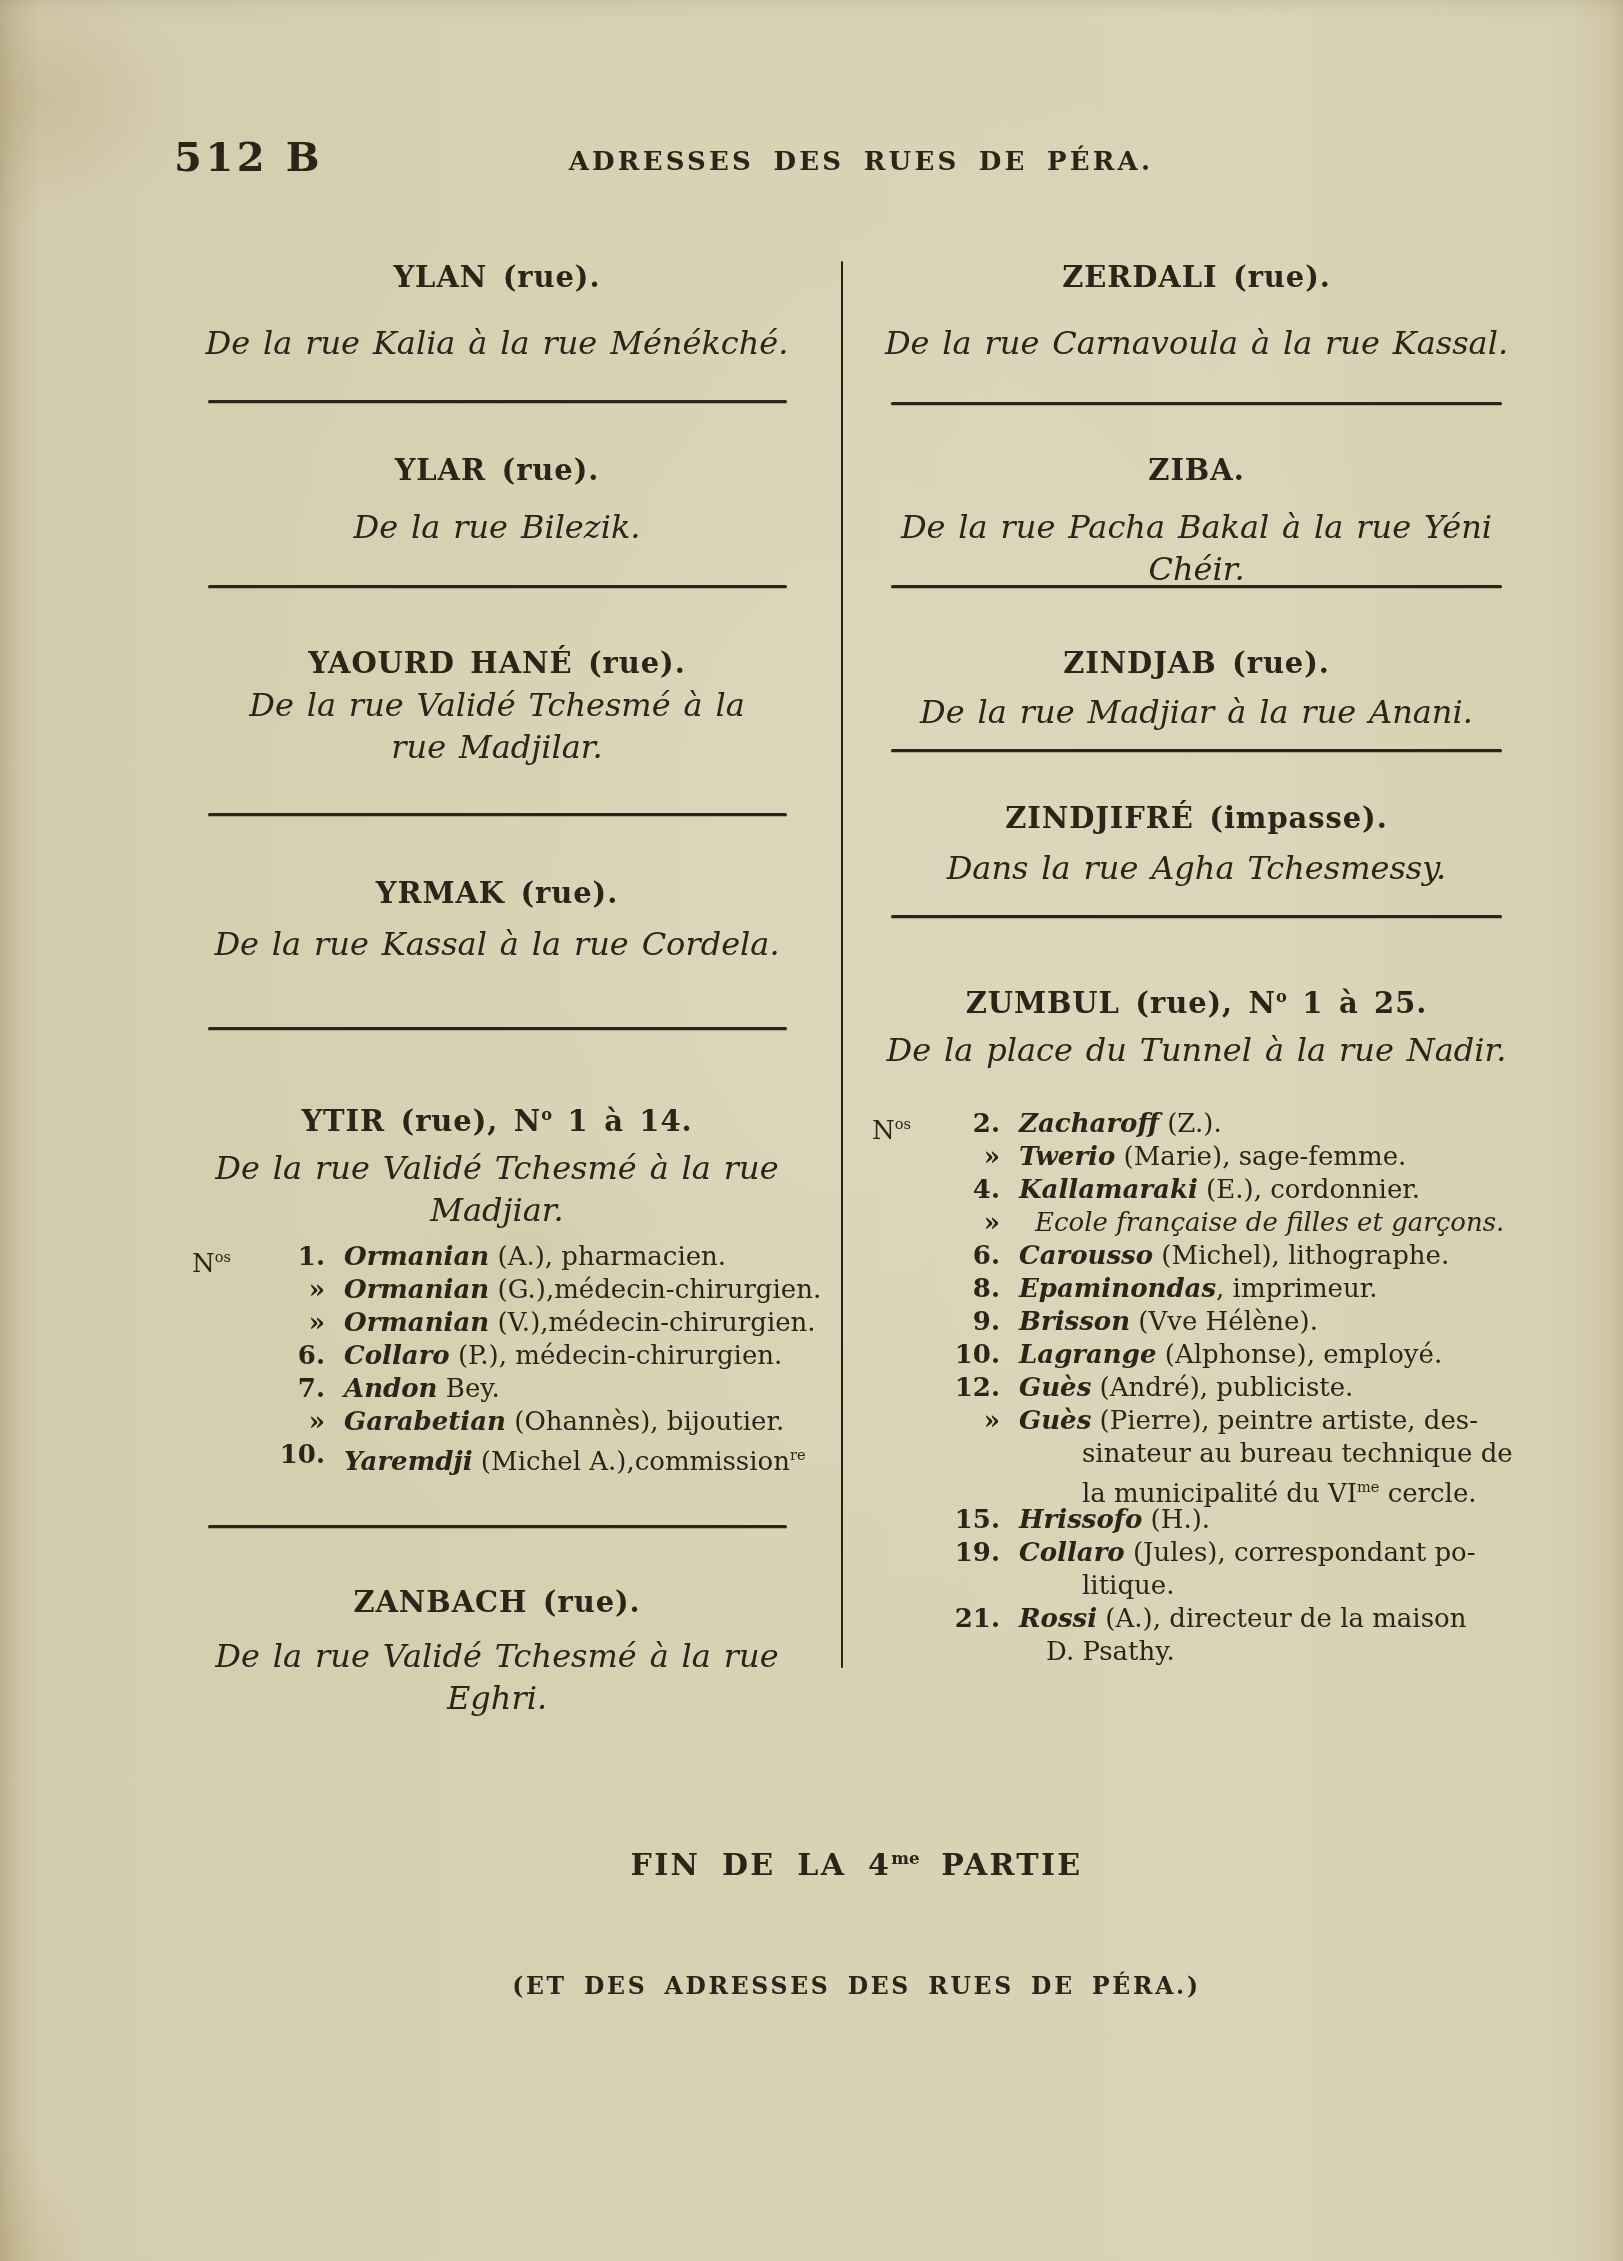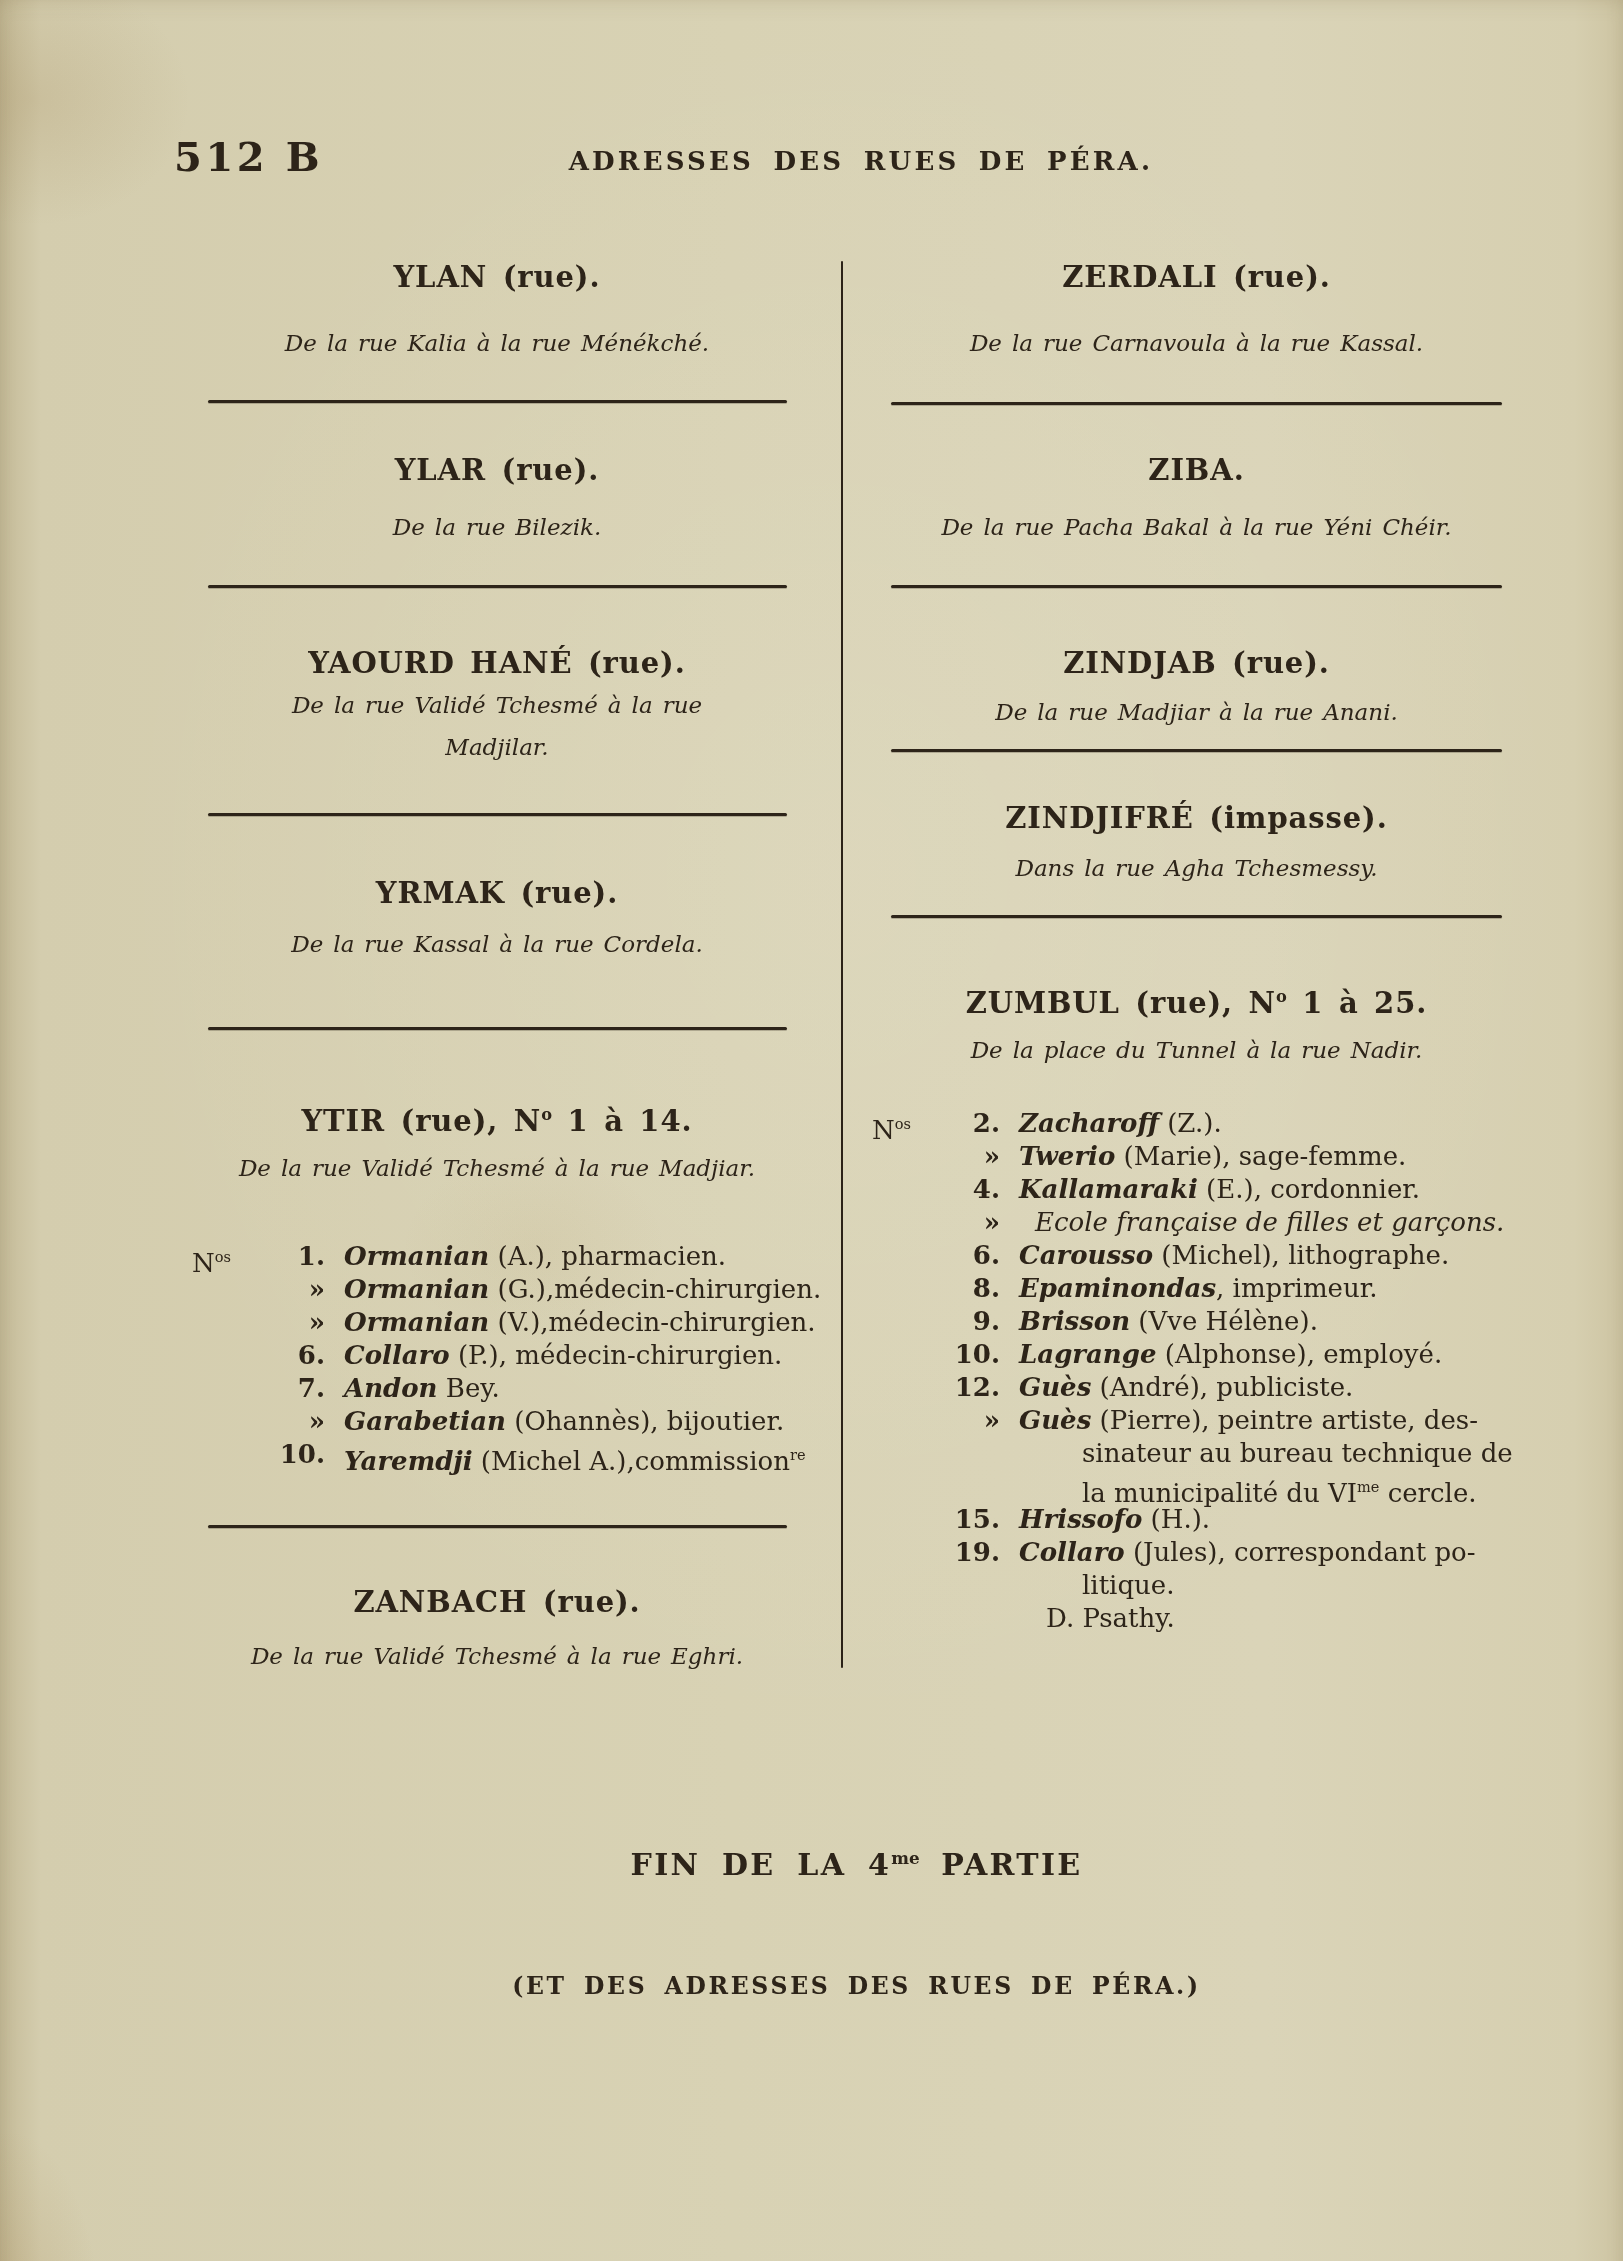--- a/index.html
+++ b/index.html
@@ -24,7 +24,7 @@
   .lcol{left:167px;width:660px;text-align:center;}
   .rcol{left:855px;width:683px;text-align:center;}
   .sname{font-size:29px;font-weight:700;letter-spacing:0.9px;word-spacing:4.5px;line-height:35px;white-space:nowrap;}
-  .ssub{font-size:23px;font-style:italic;line-height:42px;word-spacing:2.7px;}
+  .ssub{font-size:32px;font-style:italic;line-height:42px;word-spacing:2.7px;}
   .narrow{max-width:520px;margin:0 auto;}
   .rule{height:3.2px;background:#2d2419;margin:0 auto;border-radius:1.8px;width:579px;box-shadow:0 0.9px 0 rgba(45,36,25,.25);}
   .rcol .rule{width:611px;}

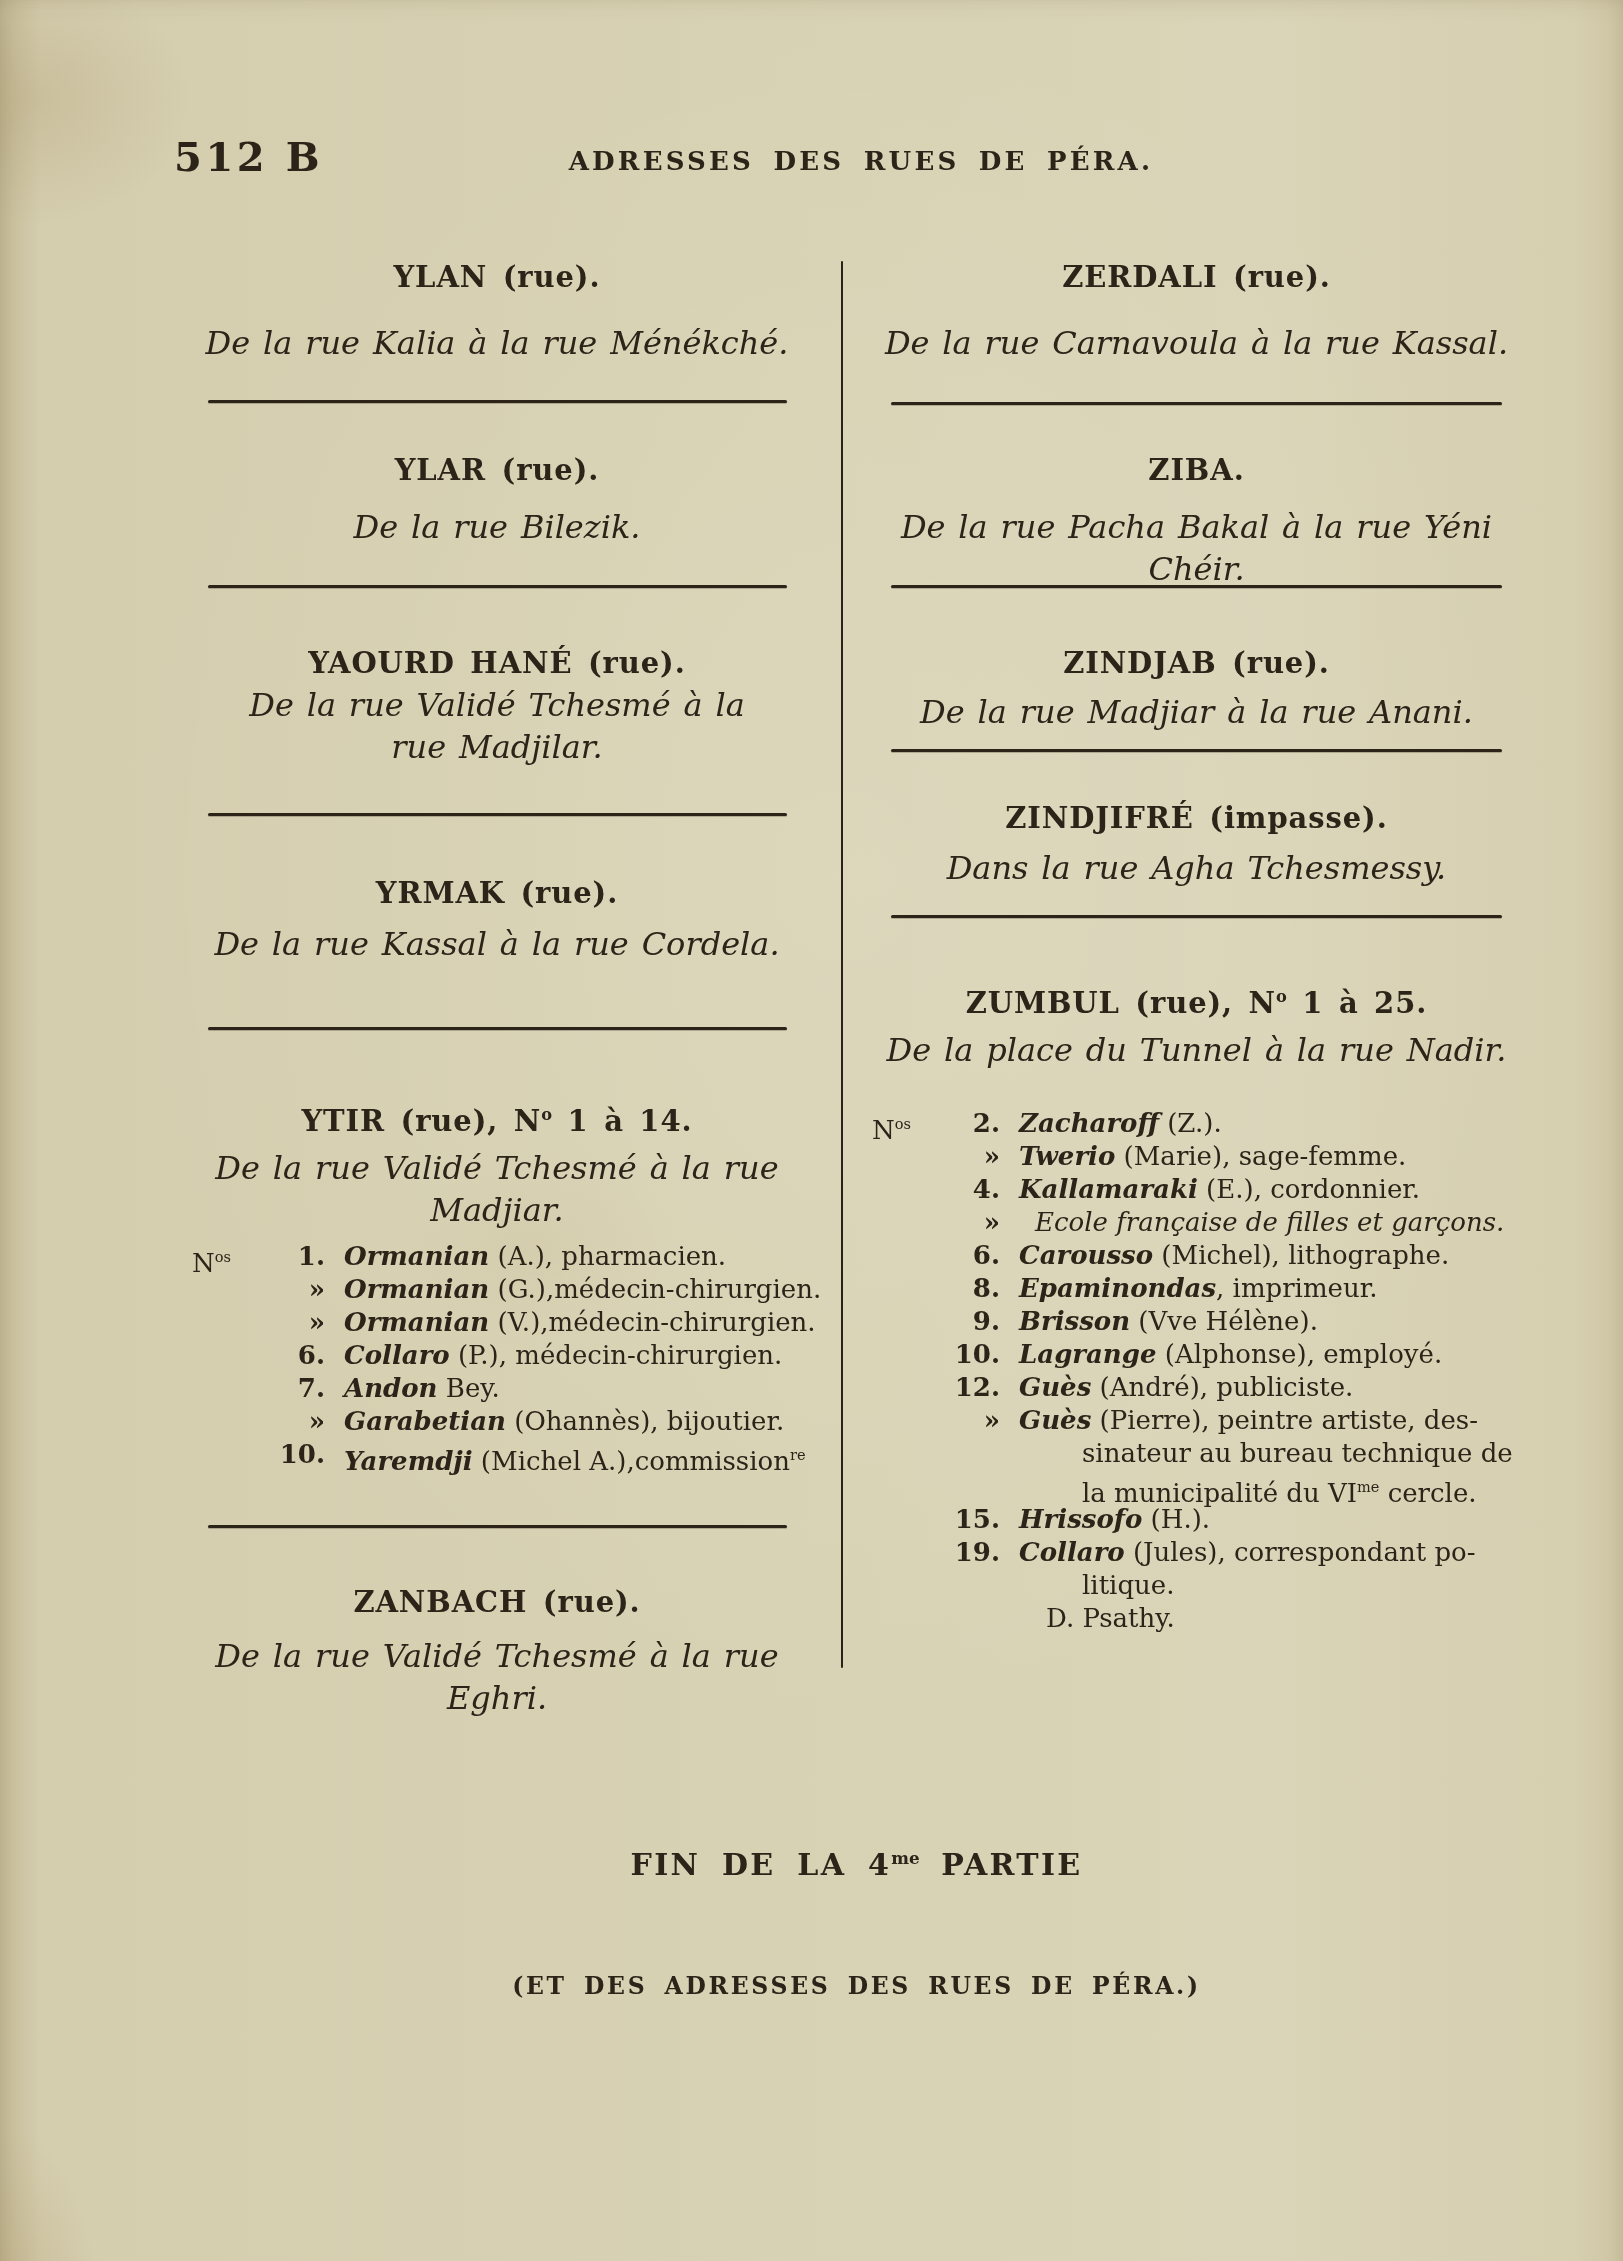--- a/index.html
+++ b/index.html
@@ -212,6 +212,10 @@
       <span class="num"></span>
       <span class="body"><span>litique.</span></span>
     </div>
+    <div class="row">
+      <span class="num">21.</span>
+      <span class="body"><b>Rossi</b><span> (A.), directeur de la maison</span></span>
+    </div>
     <div class="row cont">
       <span class="num"></span>
       <span class="body" style="padding-left:27px"><span>D. Psathy.</span></span>

